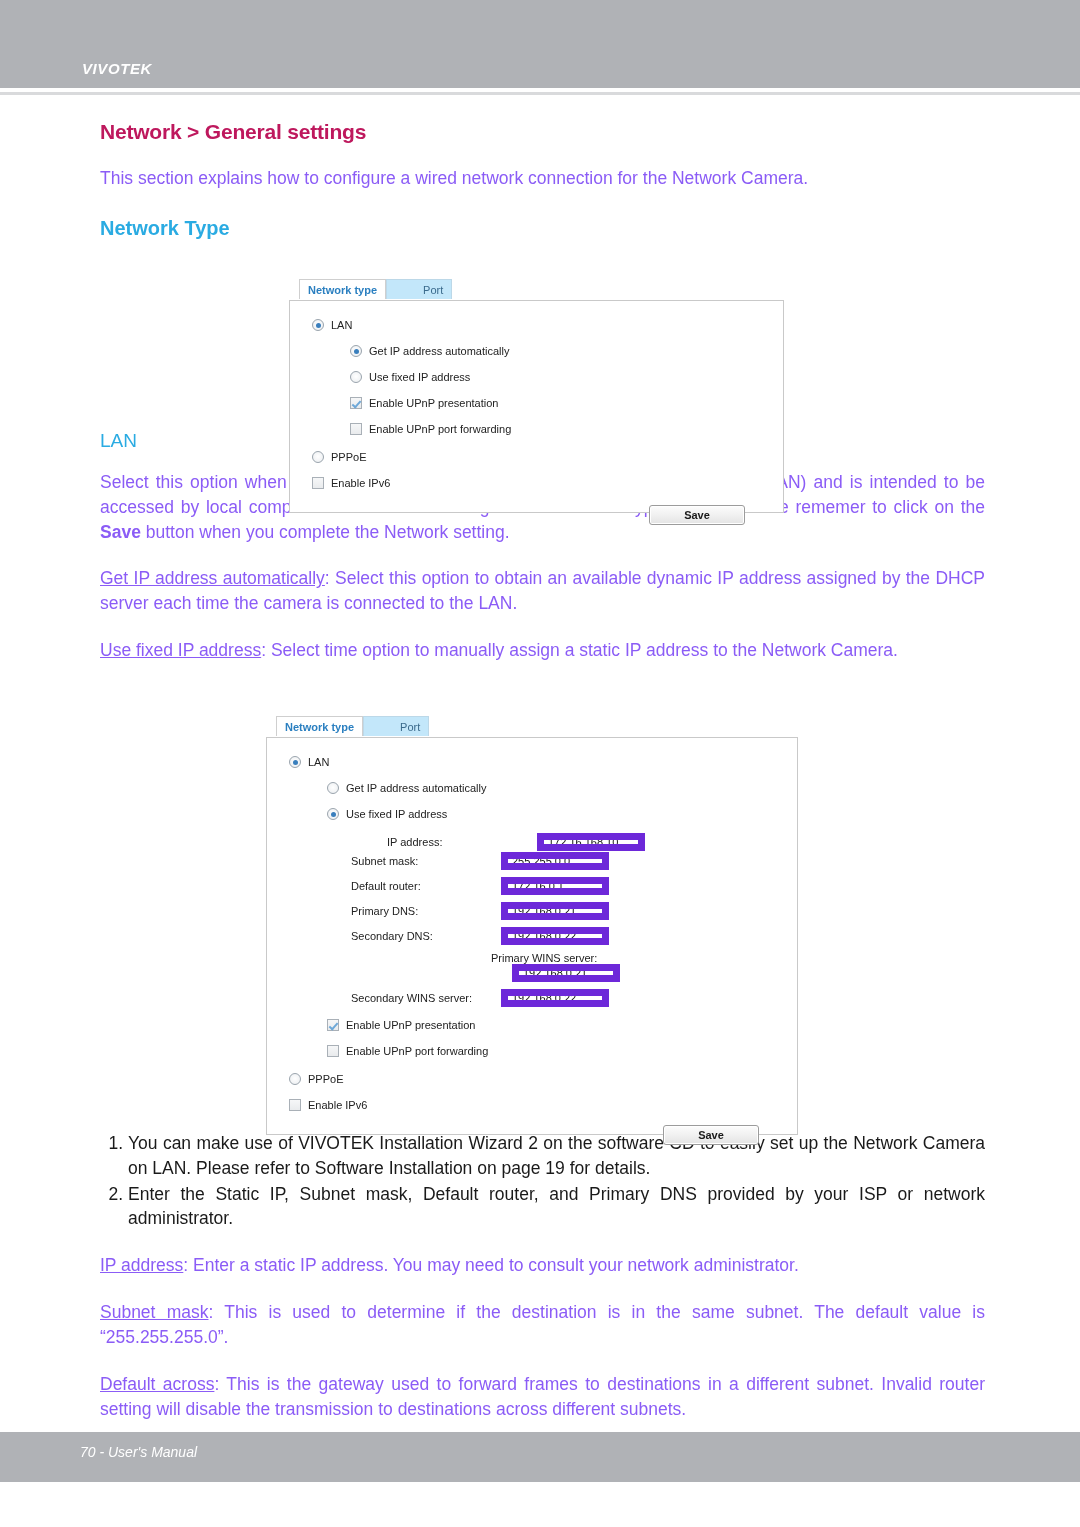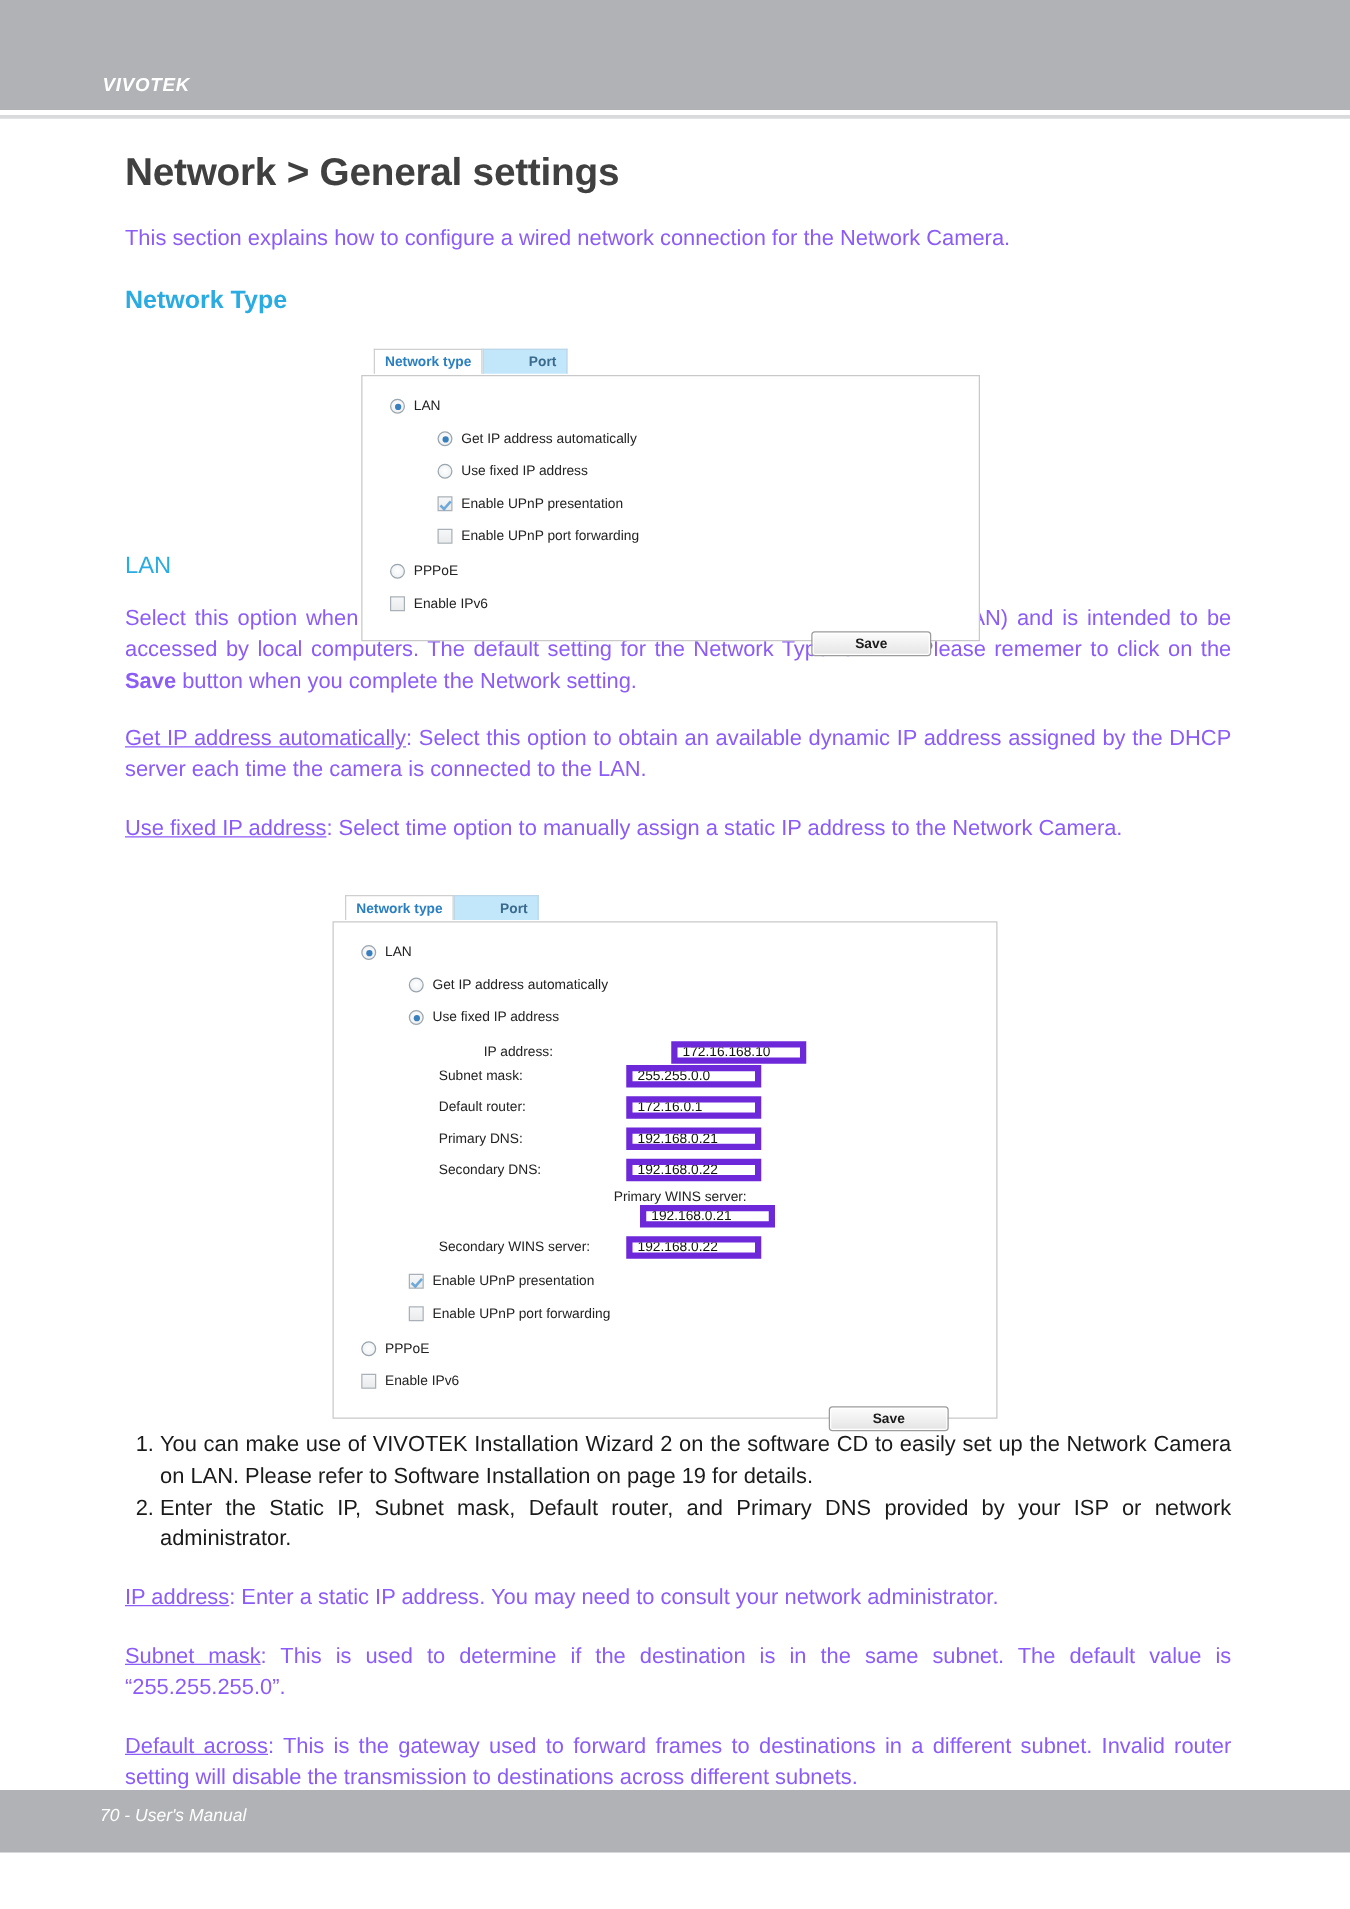--- a/index.html
+++ b/index.html
@@ -67,9 +67,9 @@
   }
   h1.page-title {
     margin: 0;
-    font-size: 31px;
-    font-weight: bold;
-    color: #404040;
+    font-size: 21px;
+    font-weight: bold;
+    color: #be185d;
     letter-spacing: -0.2px;
   }
   p.body {

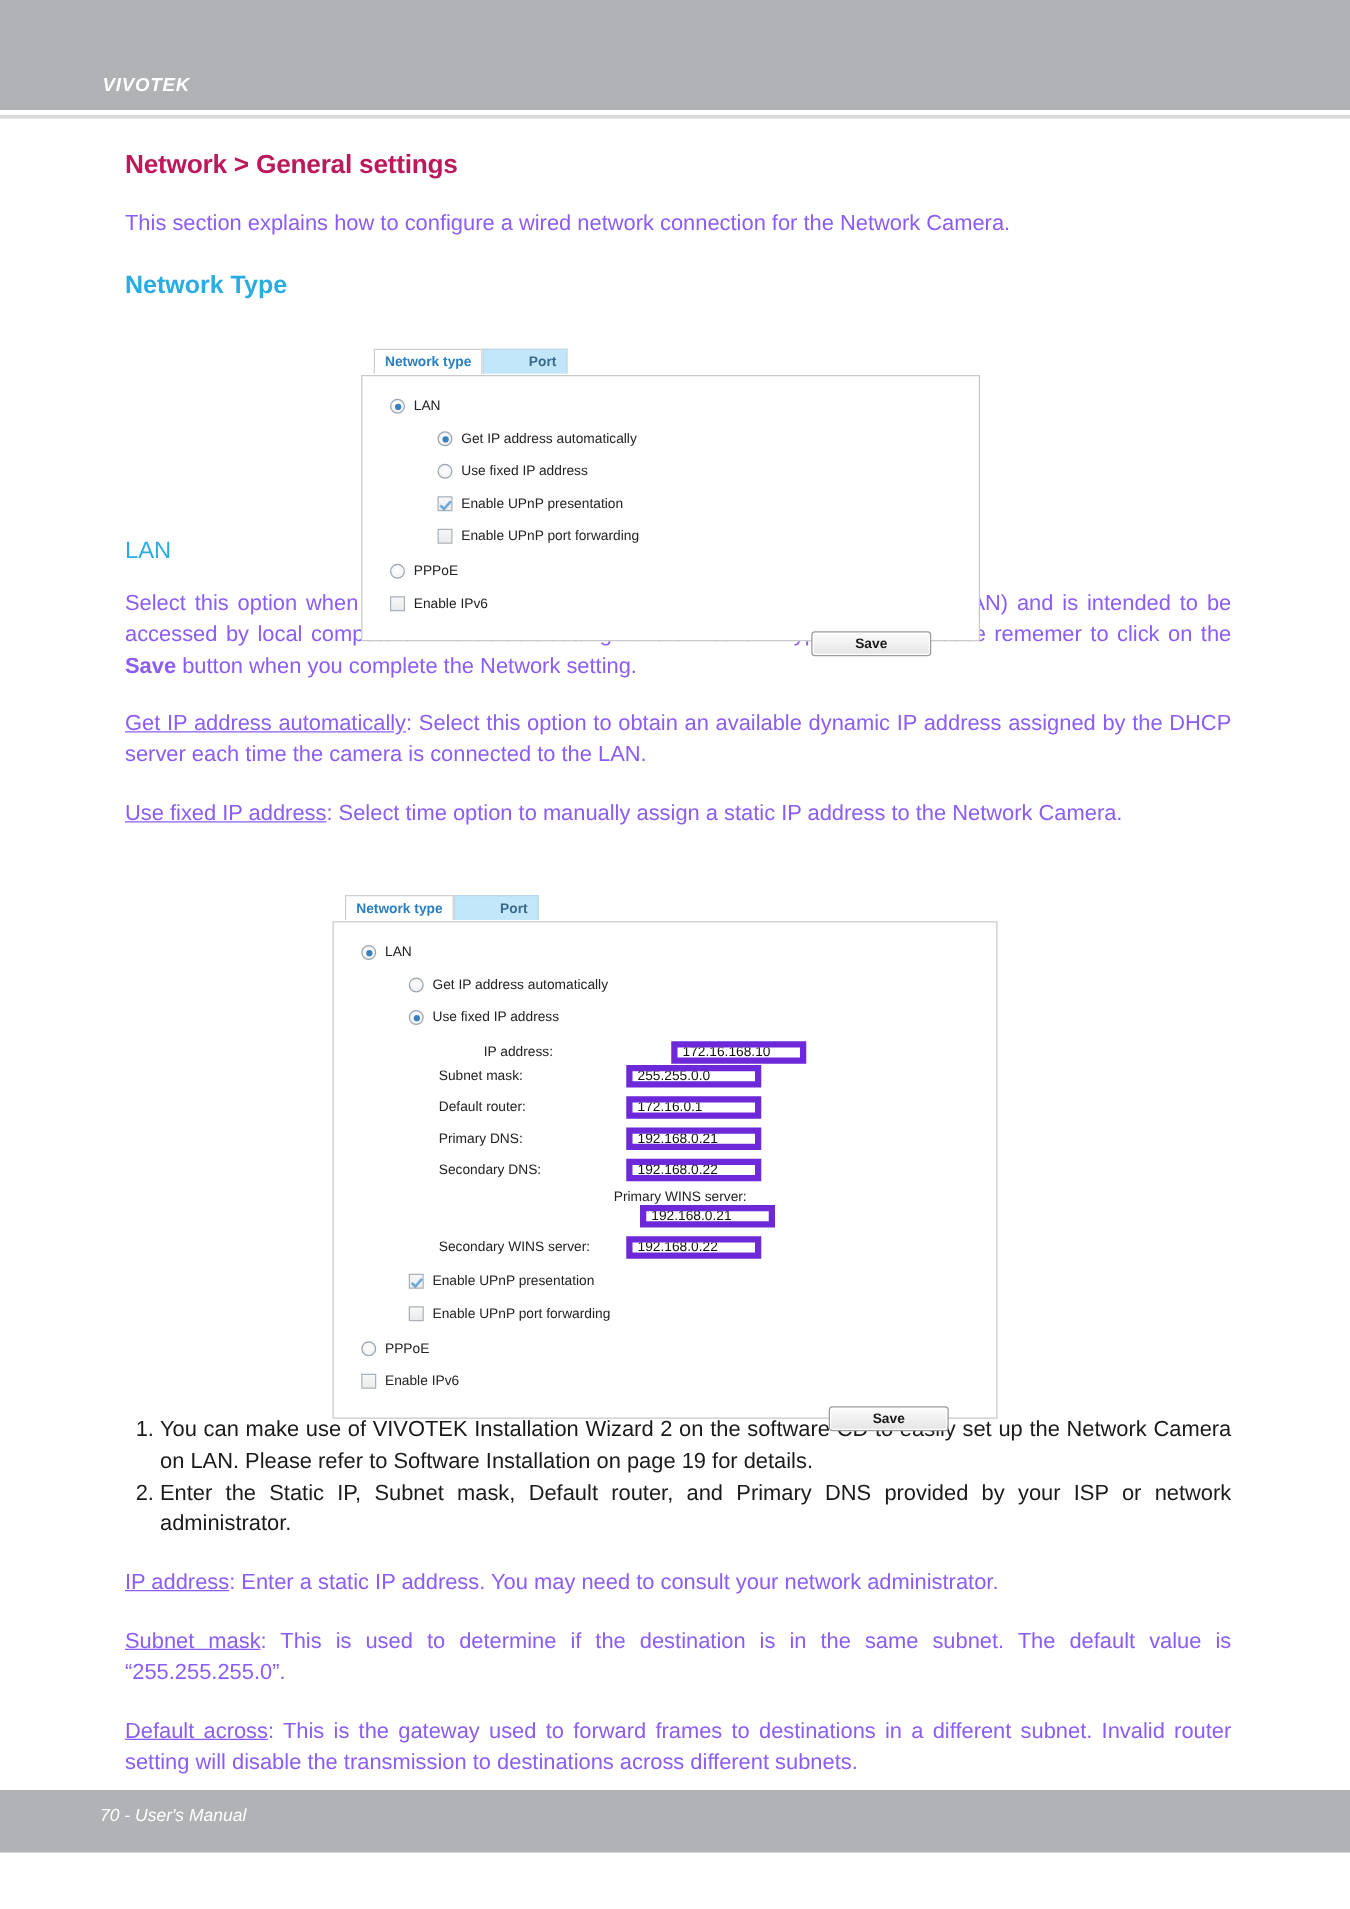--- a/index.html
+++ b/index.html
@@ -135,7 +135,7 @@
     background: #c3e7fa;
     color: #3a6a8c;
     border-color: #bcd8e8;
-    font-weight: bold;
+    font-weight: normal;
     padding-left: 36px;
   }
 

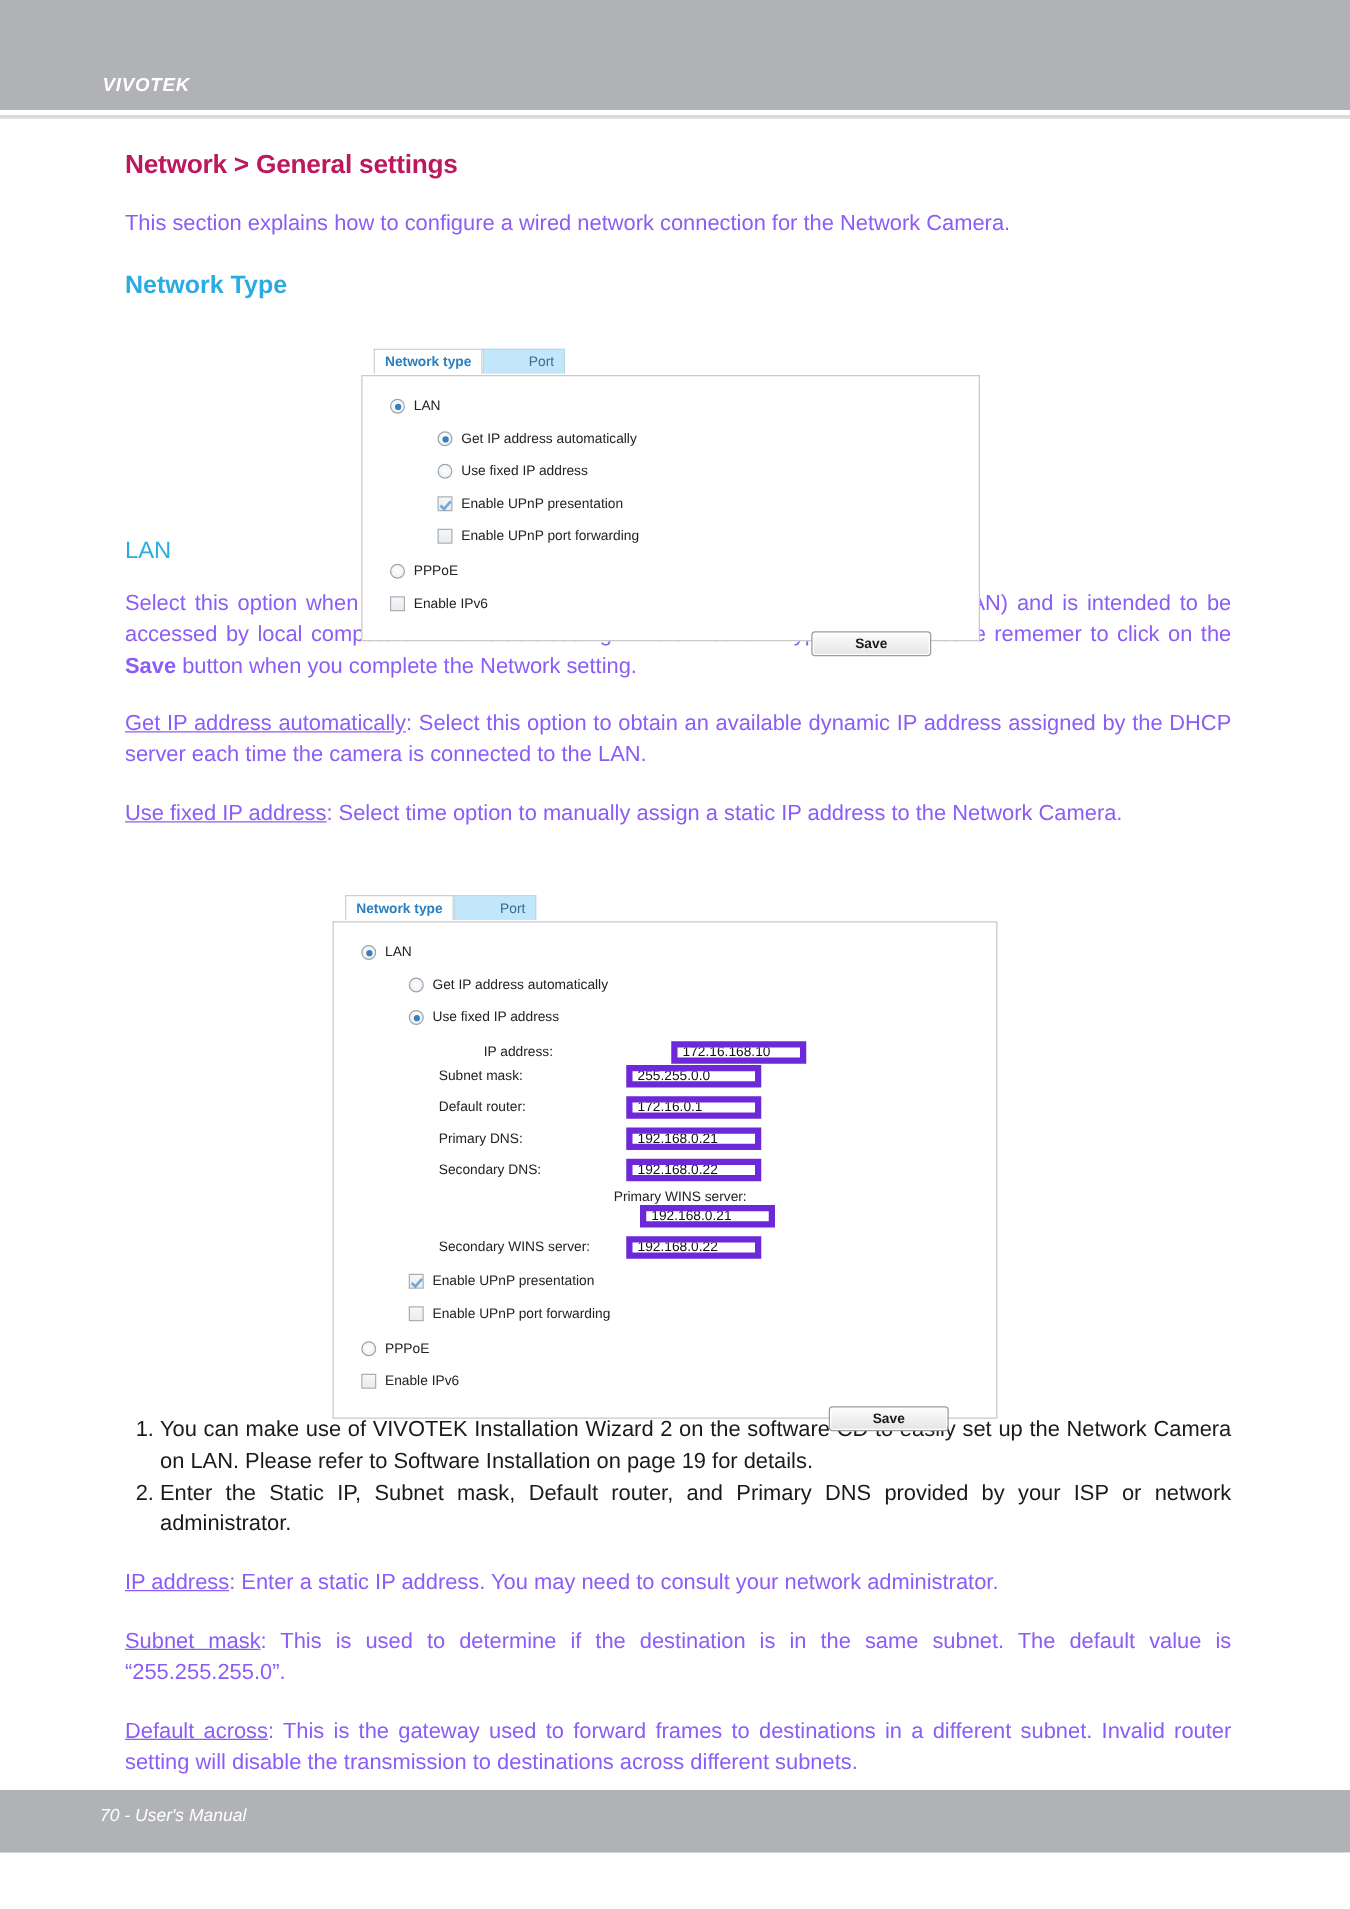--- a/index.html
+++ b/index.html
@@ -203,7 +203,7 @@
   .field-input {
     width: 108px;
     height: 18px;
-    border: 5px solid #6d28d9;
+    border: 7px solid #6d28d9;
     background: #ffffff;
     font-size: 11px;
     line-height: 18px;

